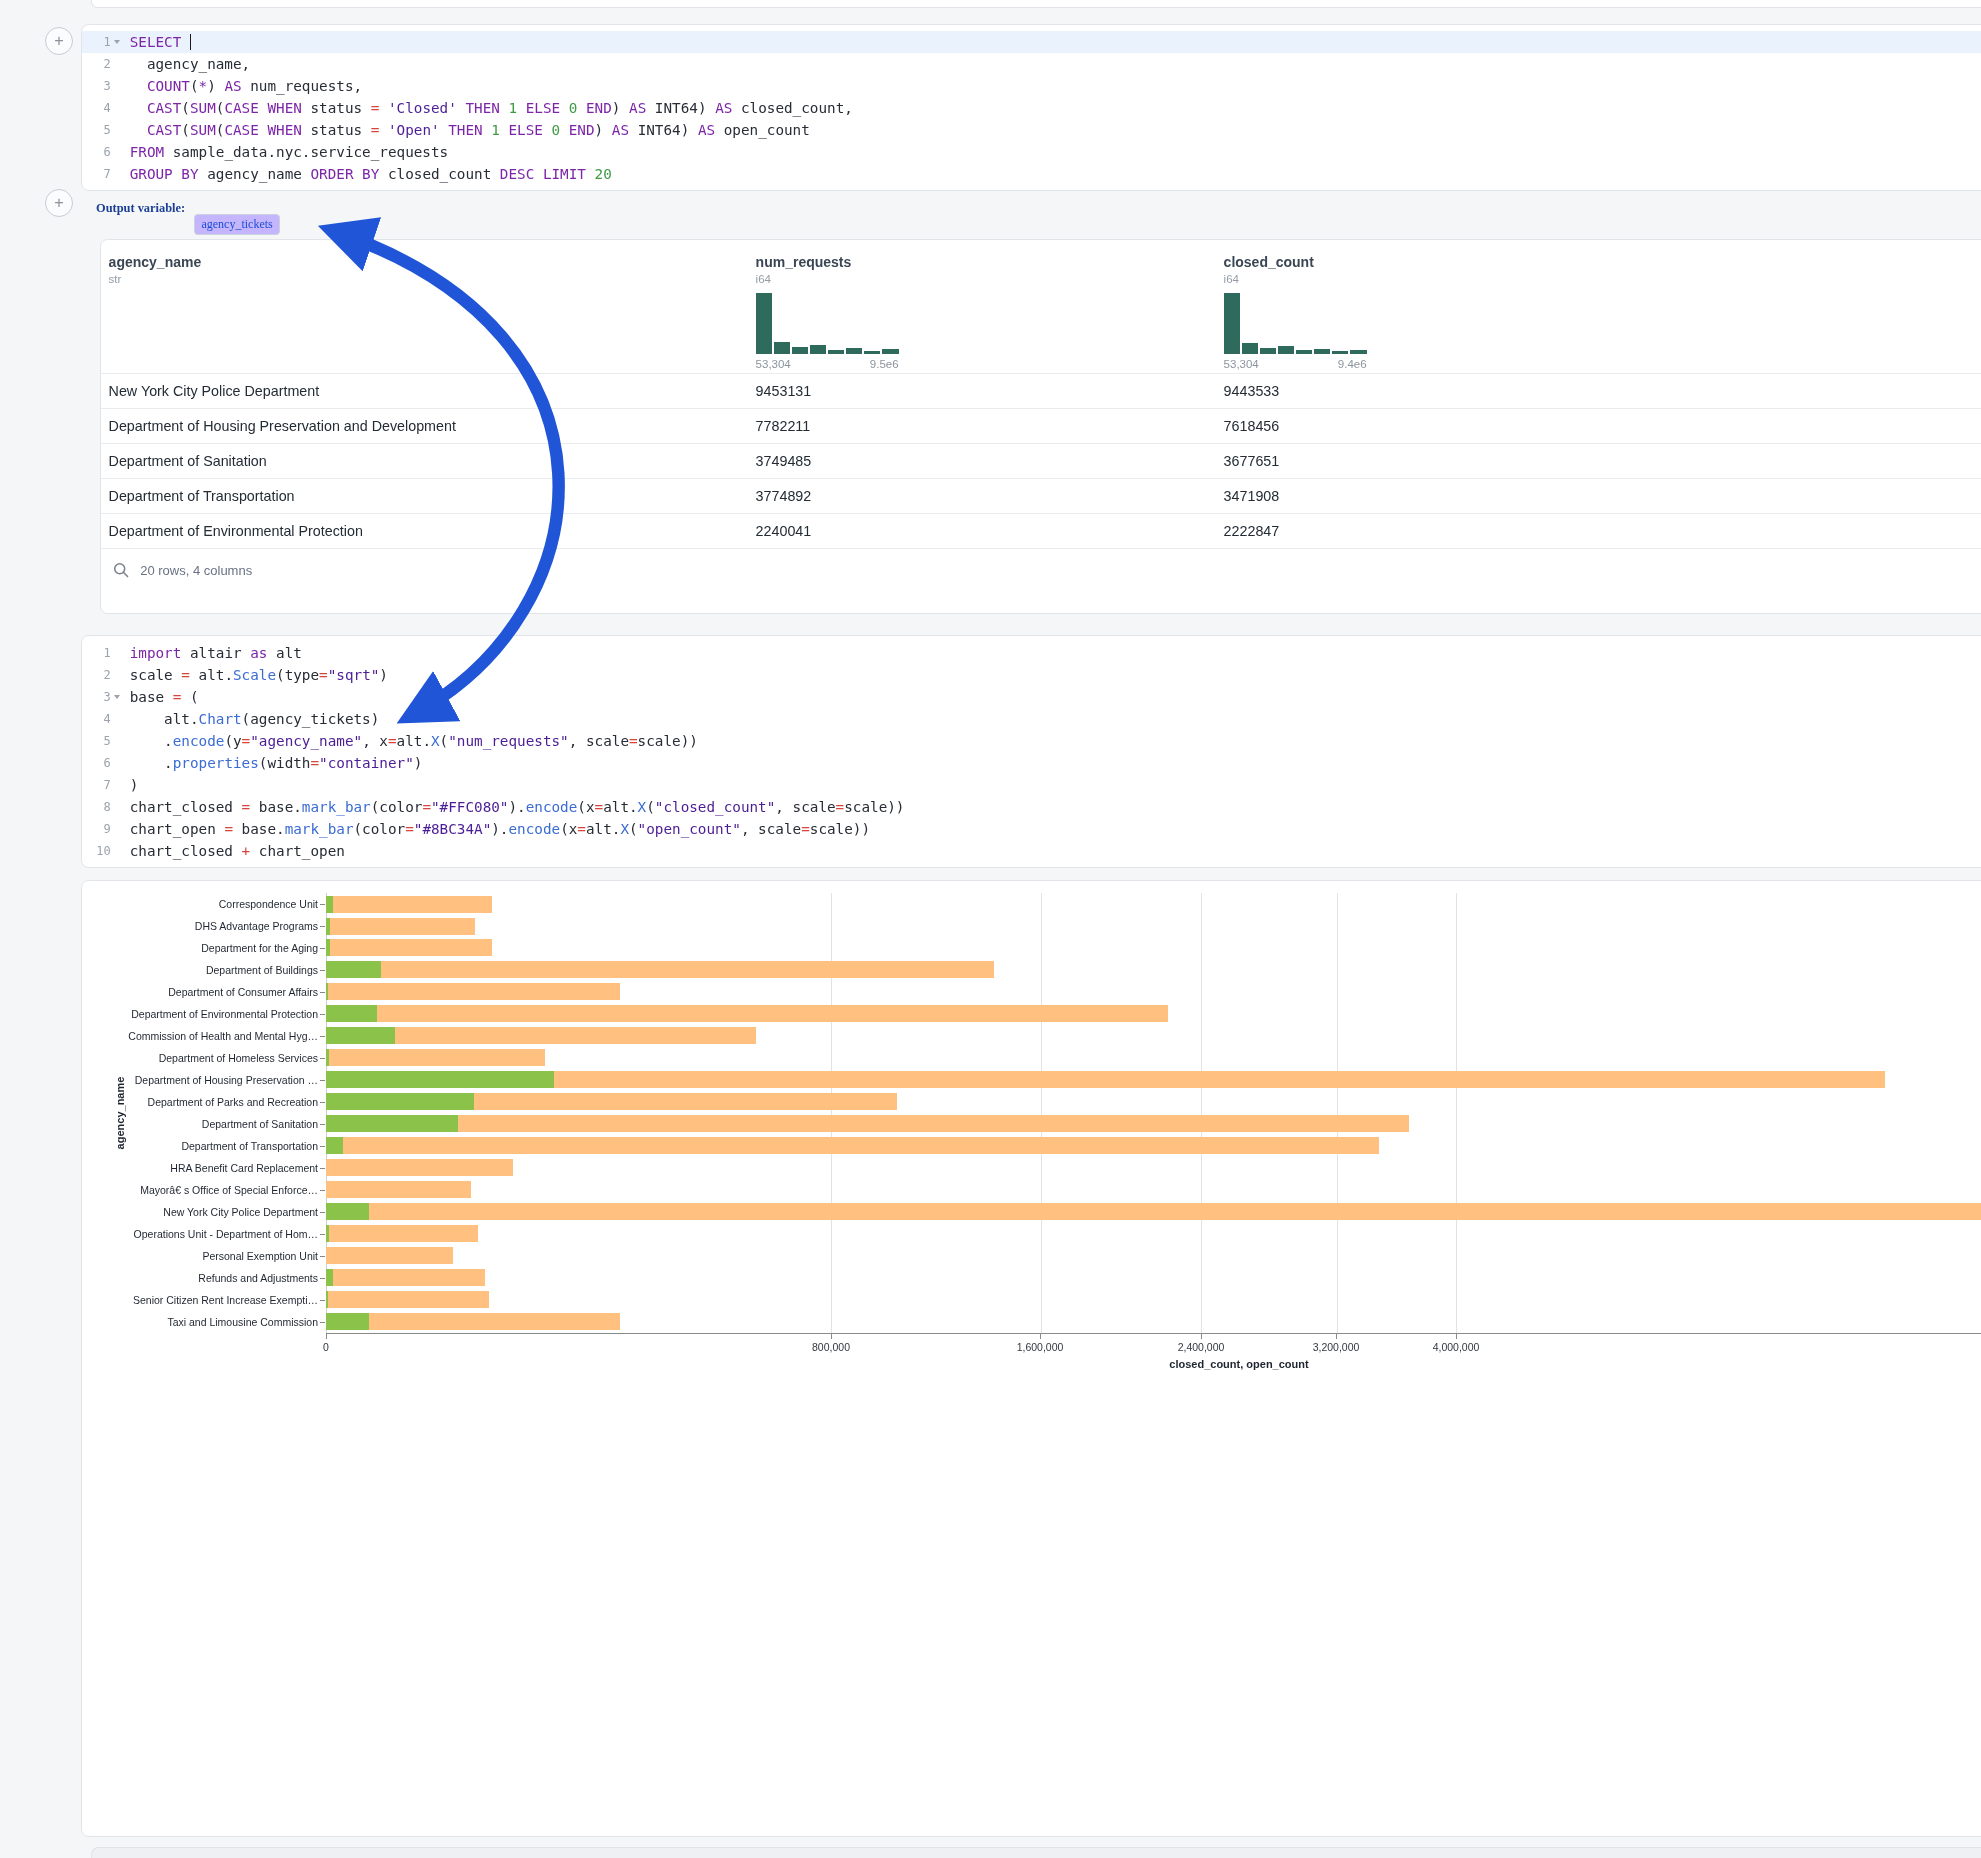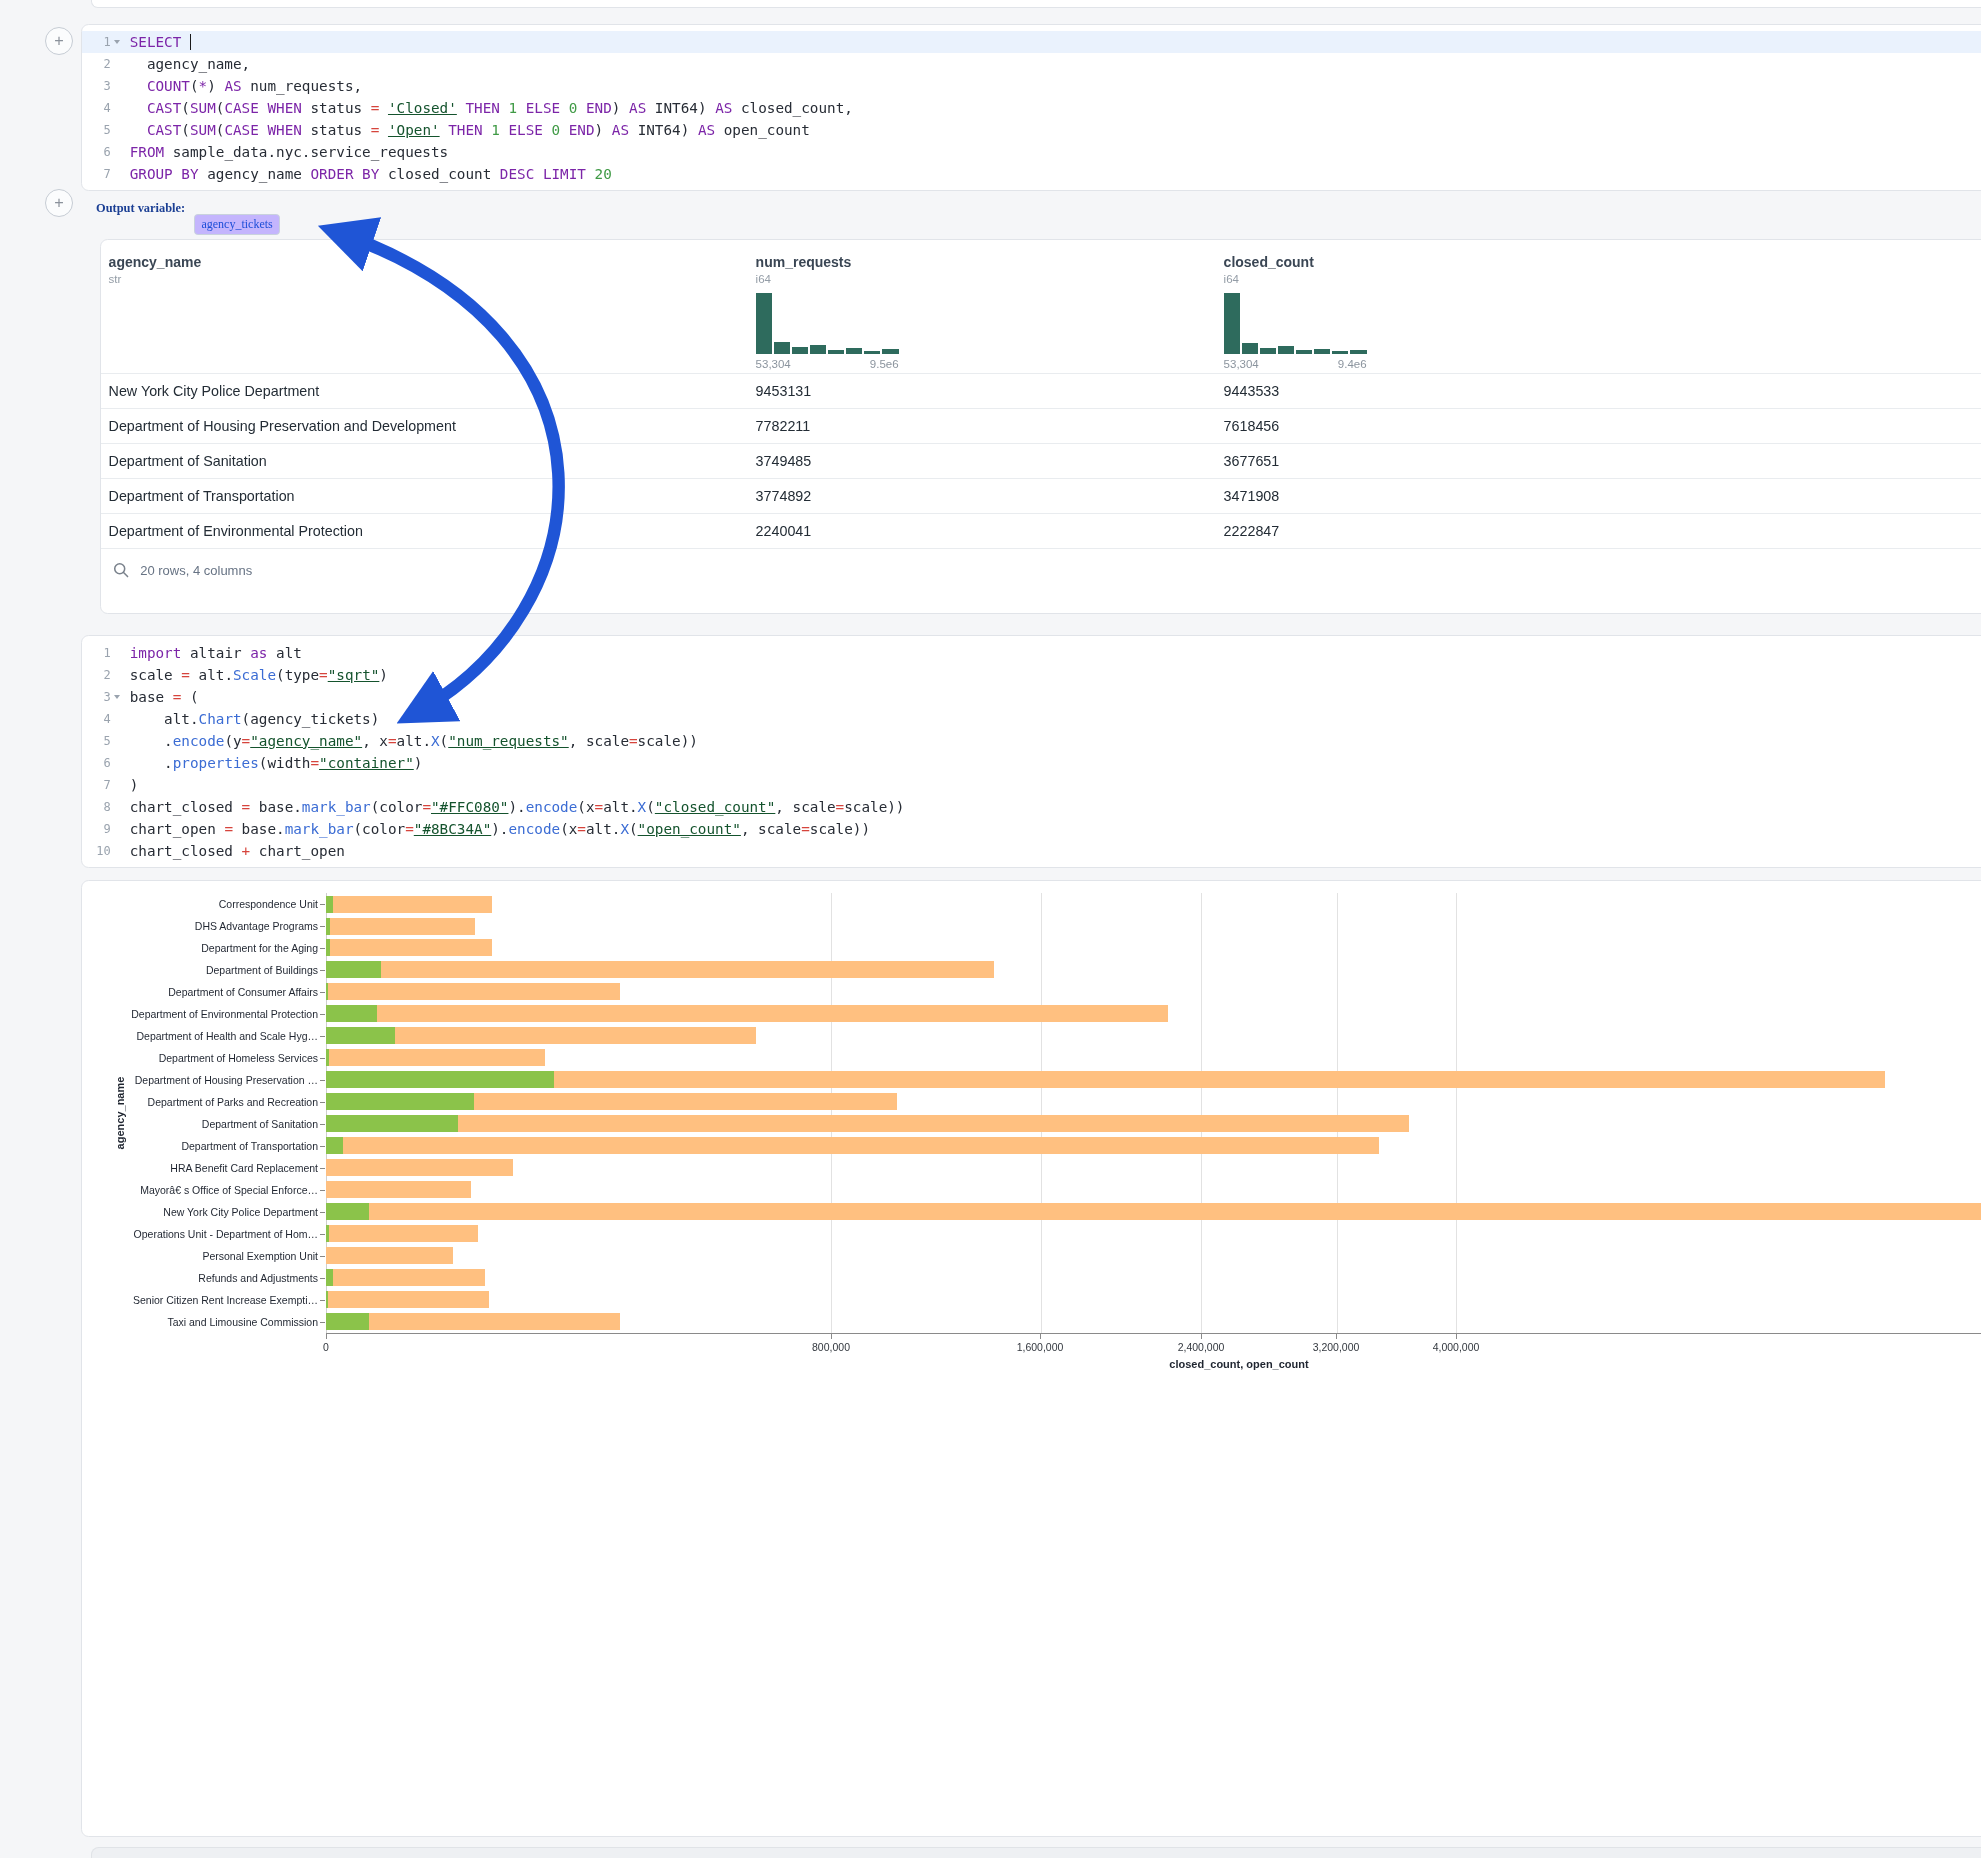--- a/index.html
+++ b/index.html
@@ -32,7 +32,7 @@
   .tok-p{color:#272c35;}
   .tok-k{color:#7c25a8;}
   .tok-f{color:#3b6cd4;}
-  .tok-s{color:#14532d;text-decoration:underline;}
+  .tok-s{color:#4c1d95;}
   .tok-n{color:#3f9a45;}
   .tok-o{color:#d6443c;}
   .cursor{display:inline-block;width:1.5px;height:16.3px;background:#1a1a1a;vertical-align:middle;margin-bottom:1.9px;}

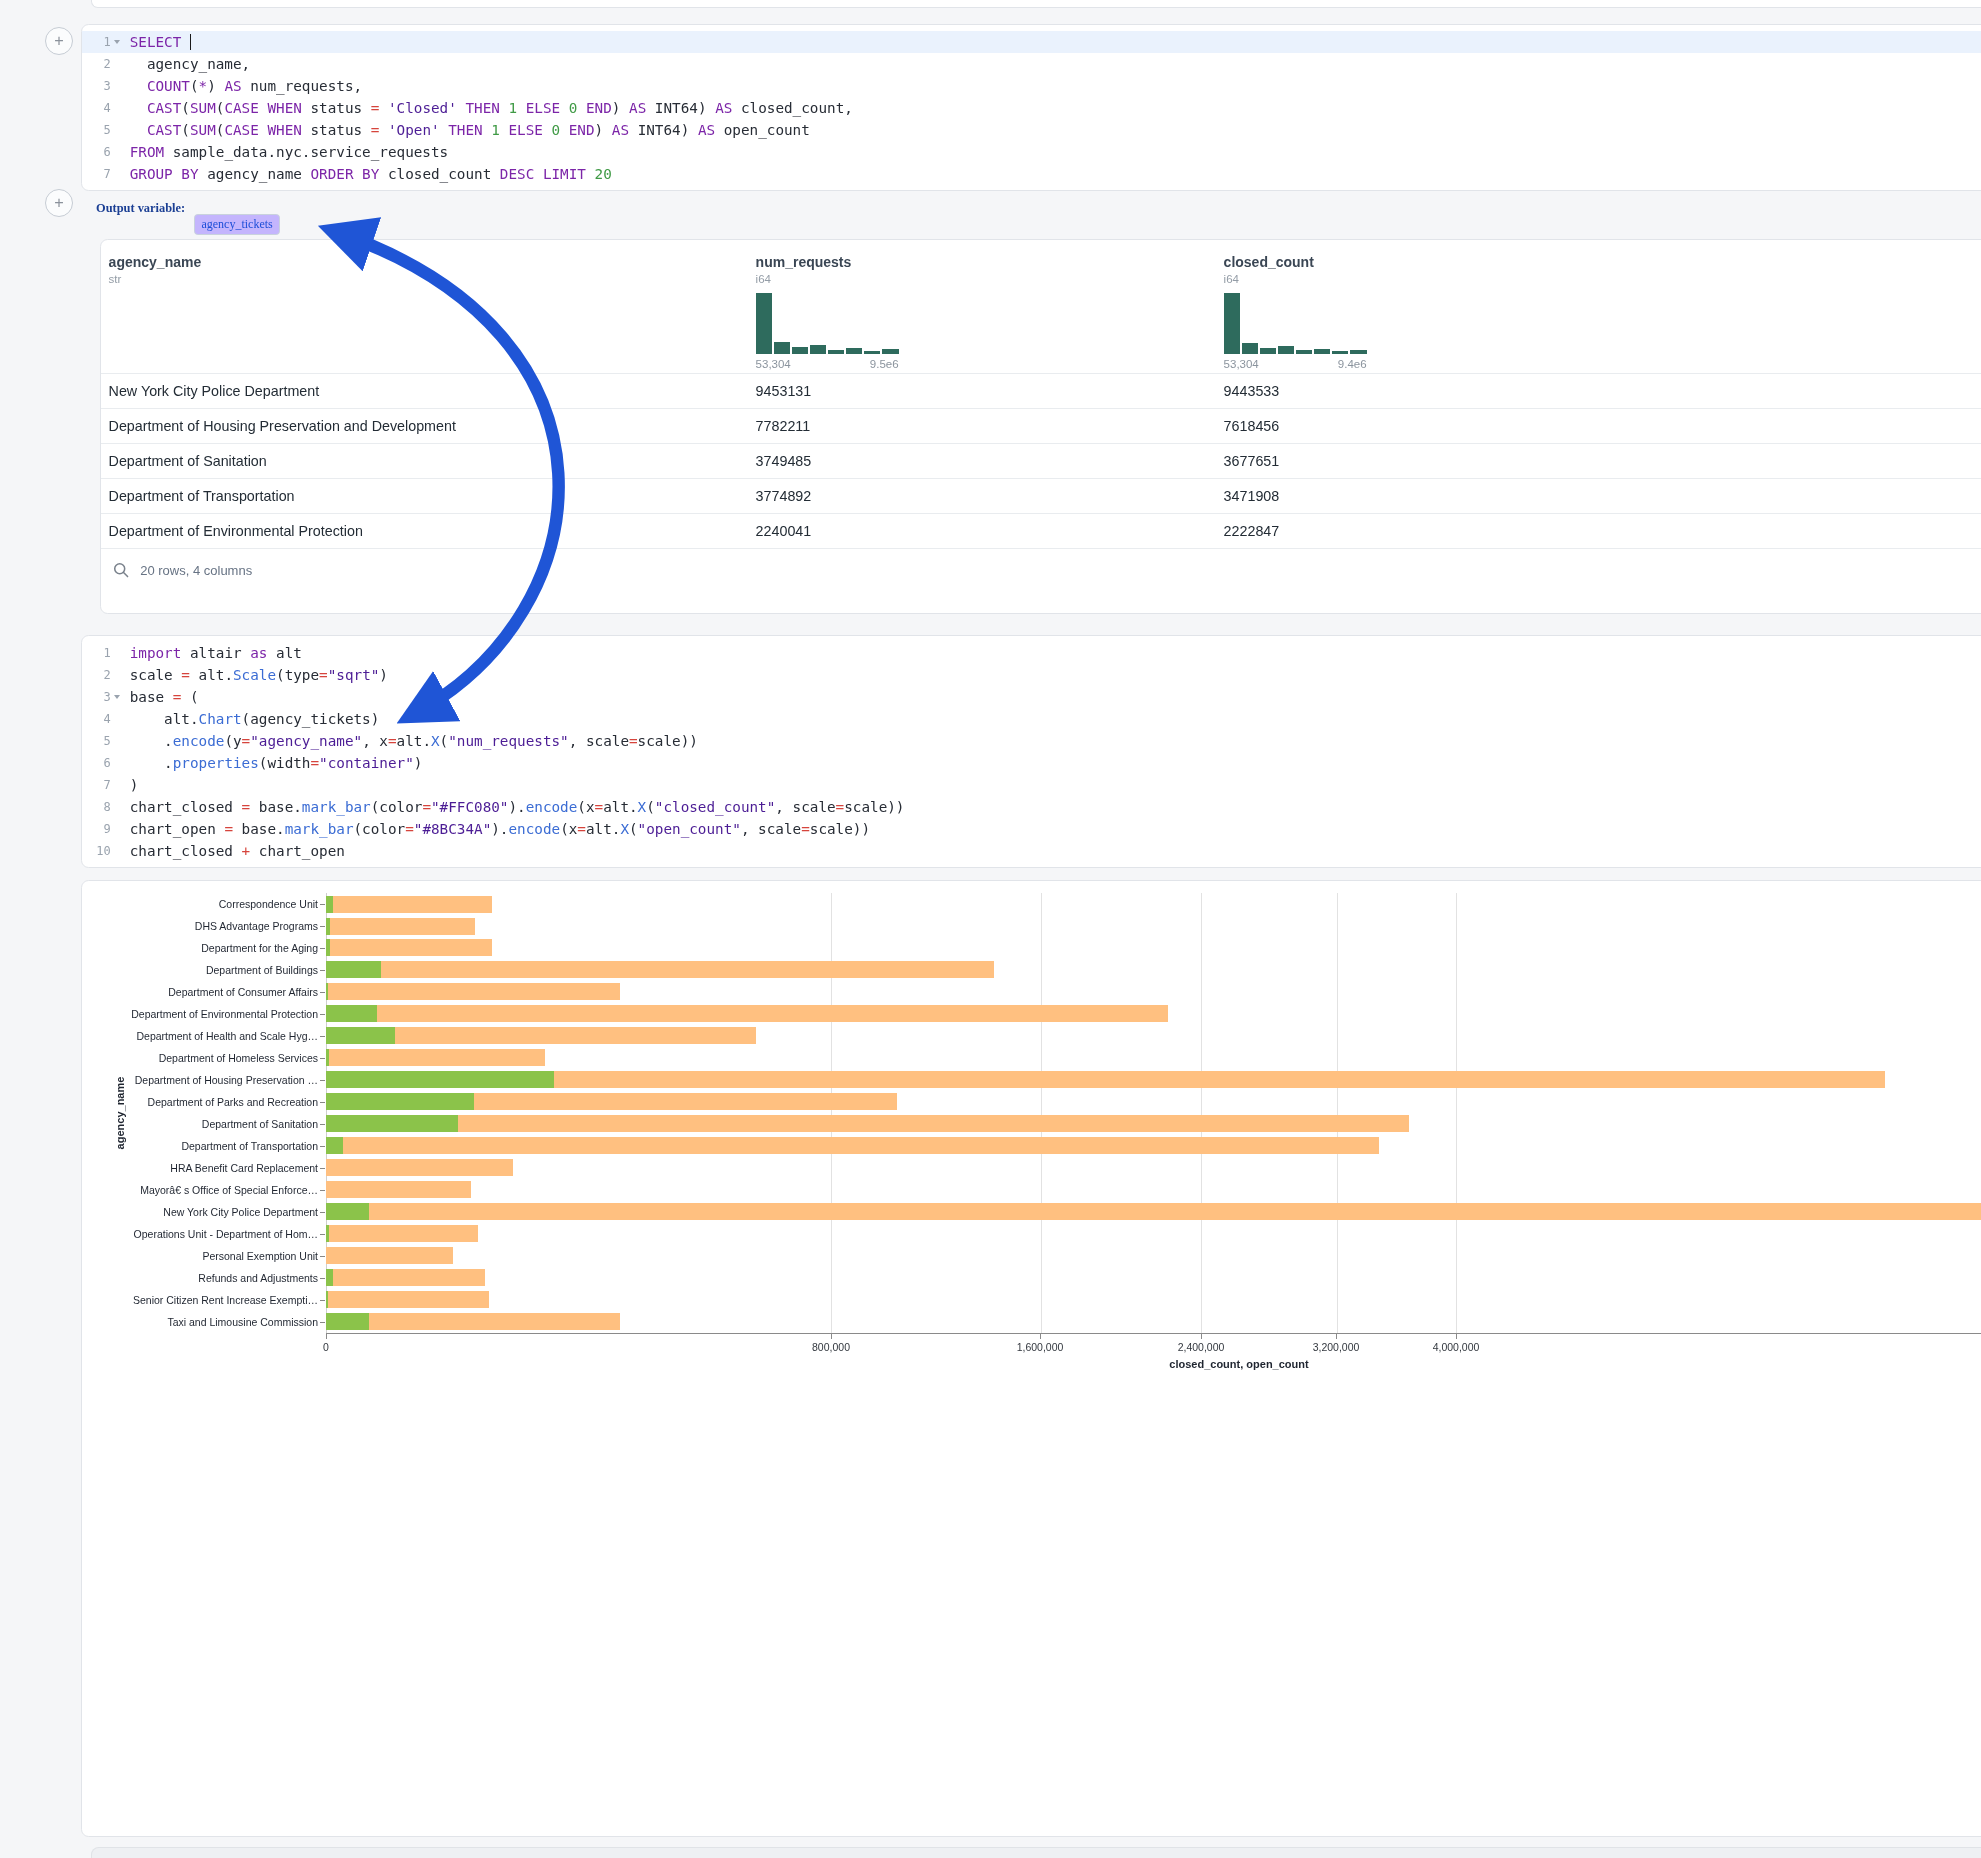--- a/index.html
+++ b/index.html
@@ -207,7 +207,7 @@
         <div class="ylab">Department of Buildings</div>
         <div class="ylab">Department of Consumer Affairs</div>
         <div class="ylab">Department of Environmental Protection</div>
-        <div class="ylab">Department of Health and Scale Hyg…</div>
+        <div class="ylab">Commission of Health and Mental Hyg…</div>
         <div class="ylab">Department of Homeless Services</div>
         <div class="ylab">Department of Housing Preservation …</div>
         <div class="ylab">Department of Parks and Recreation</div>

